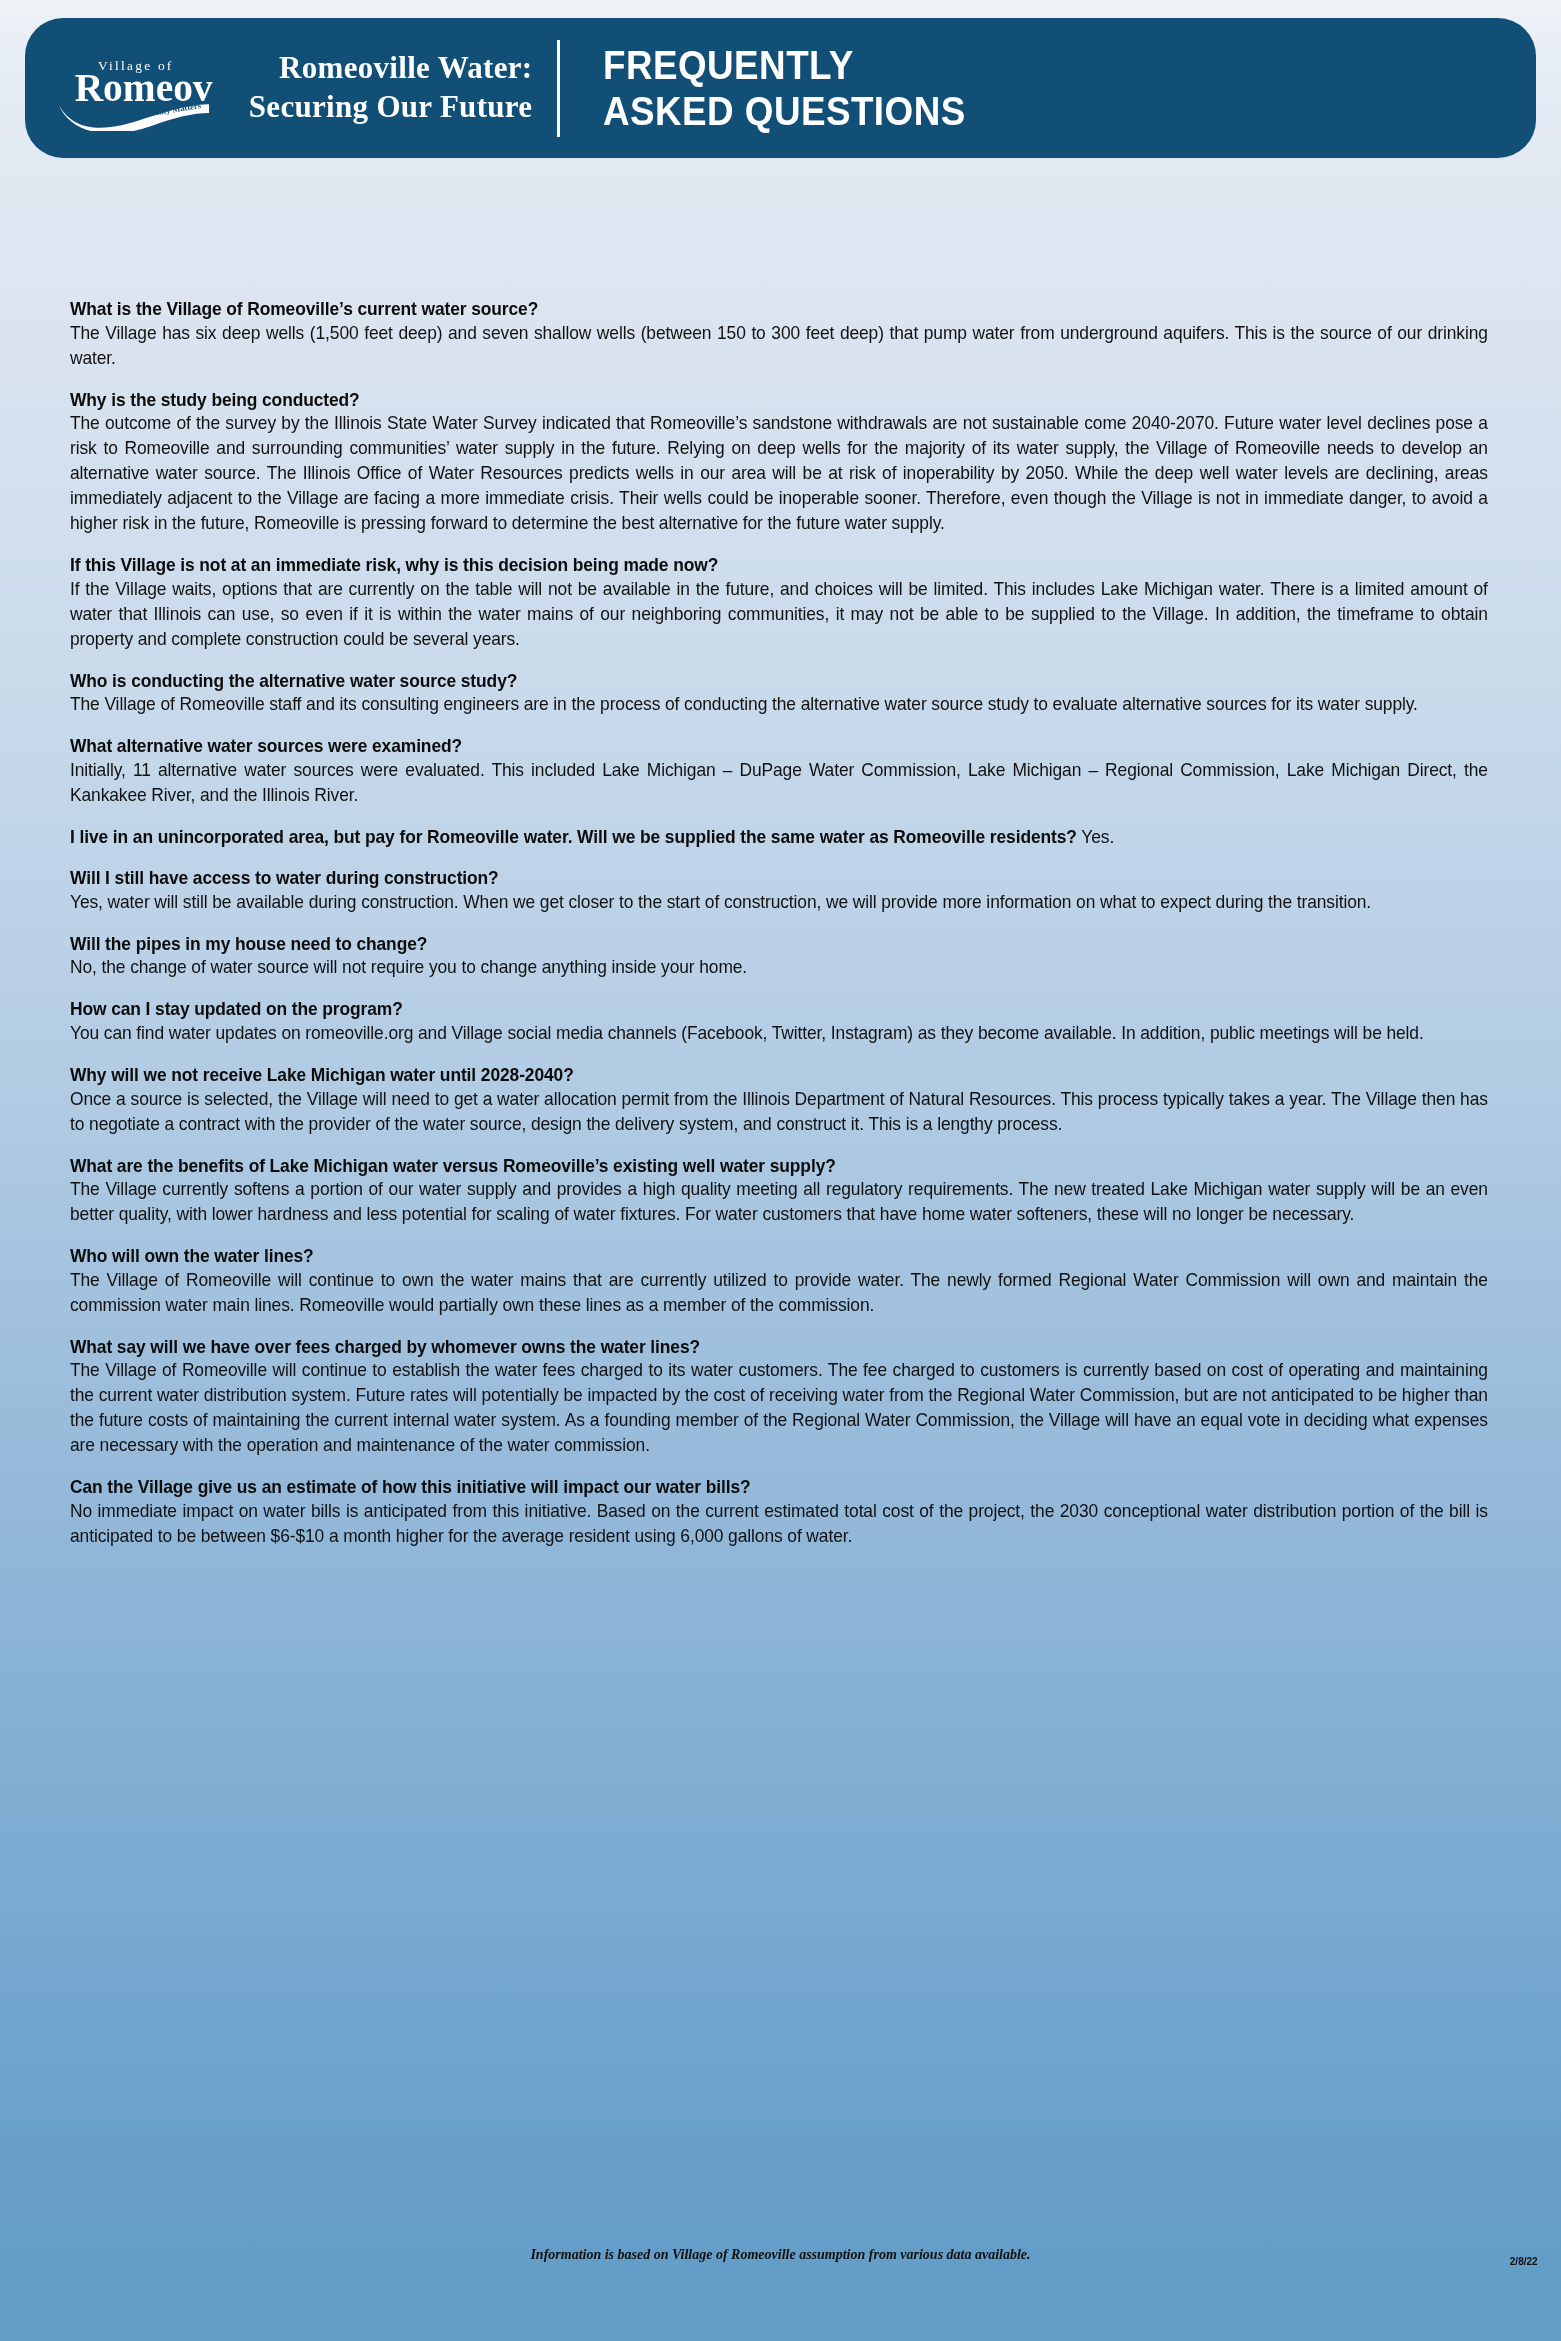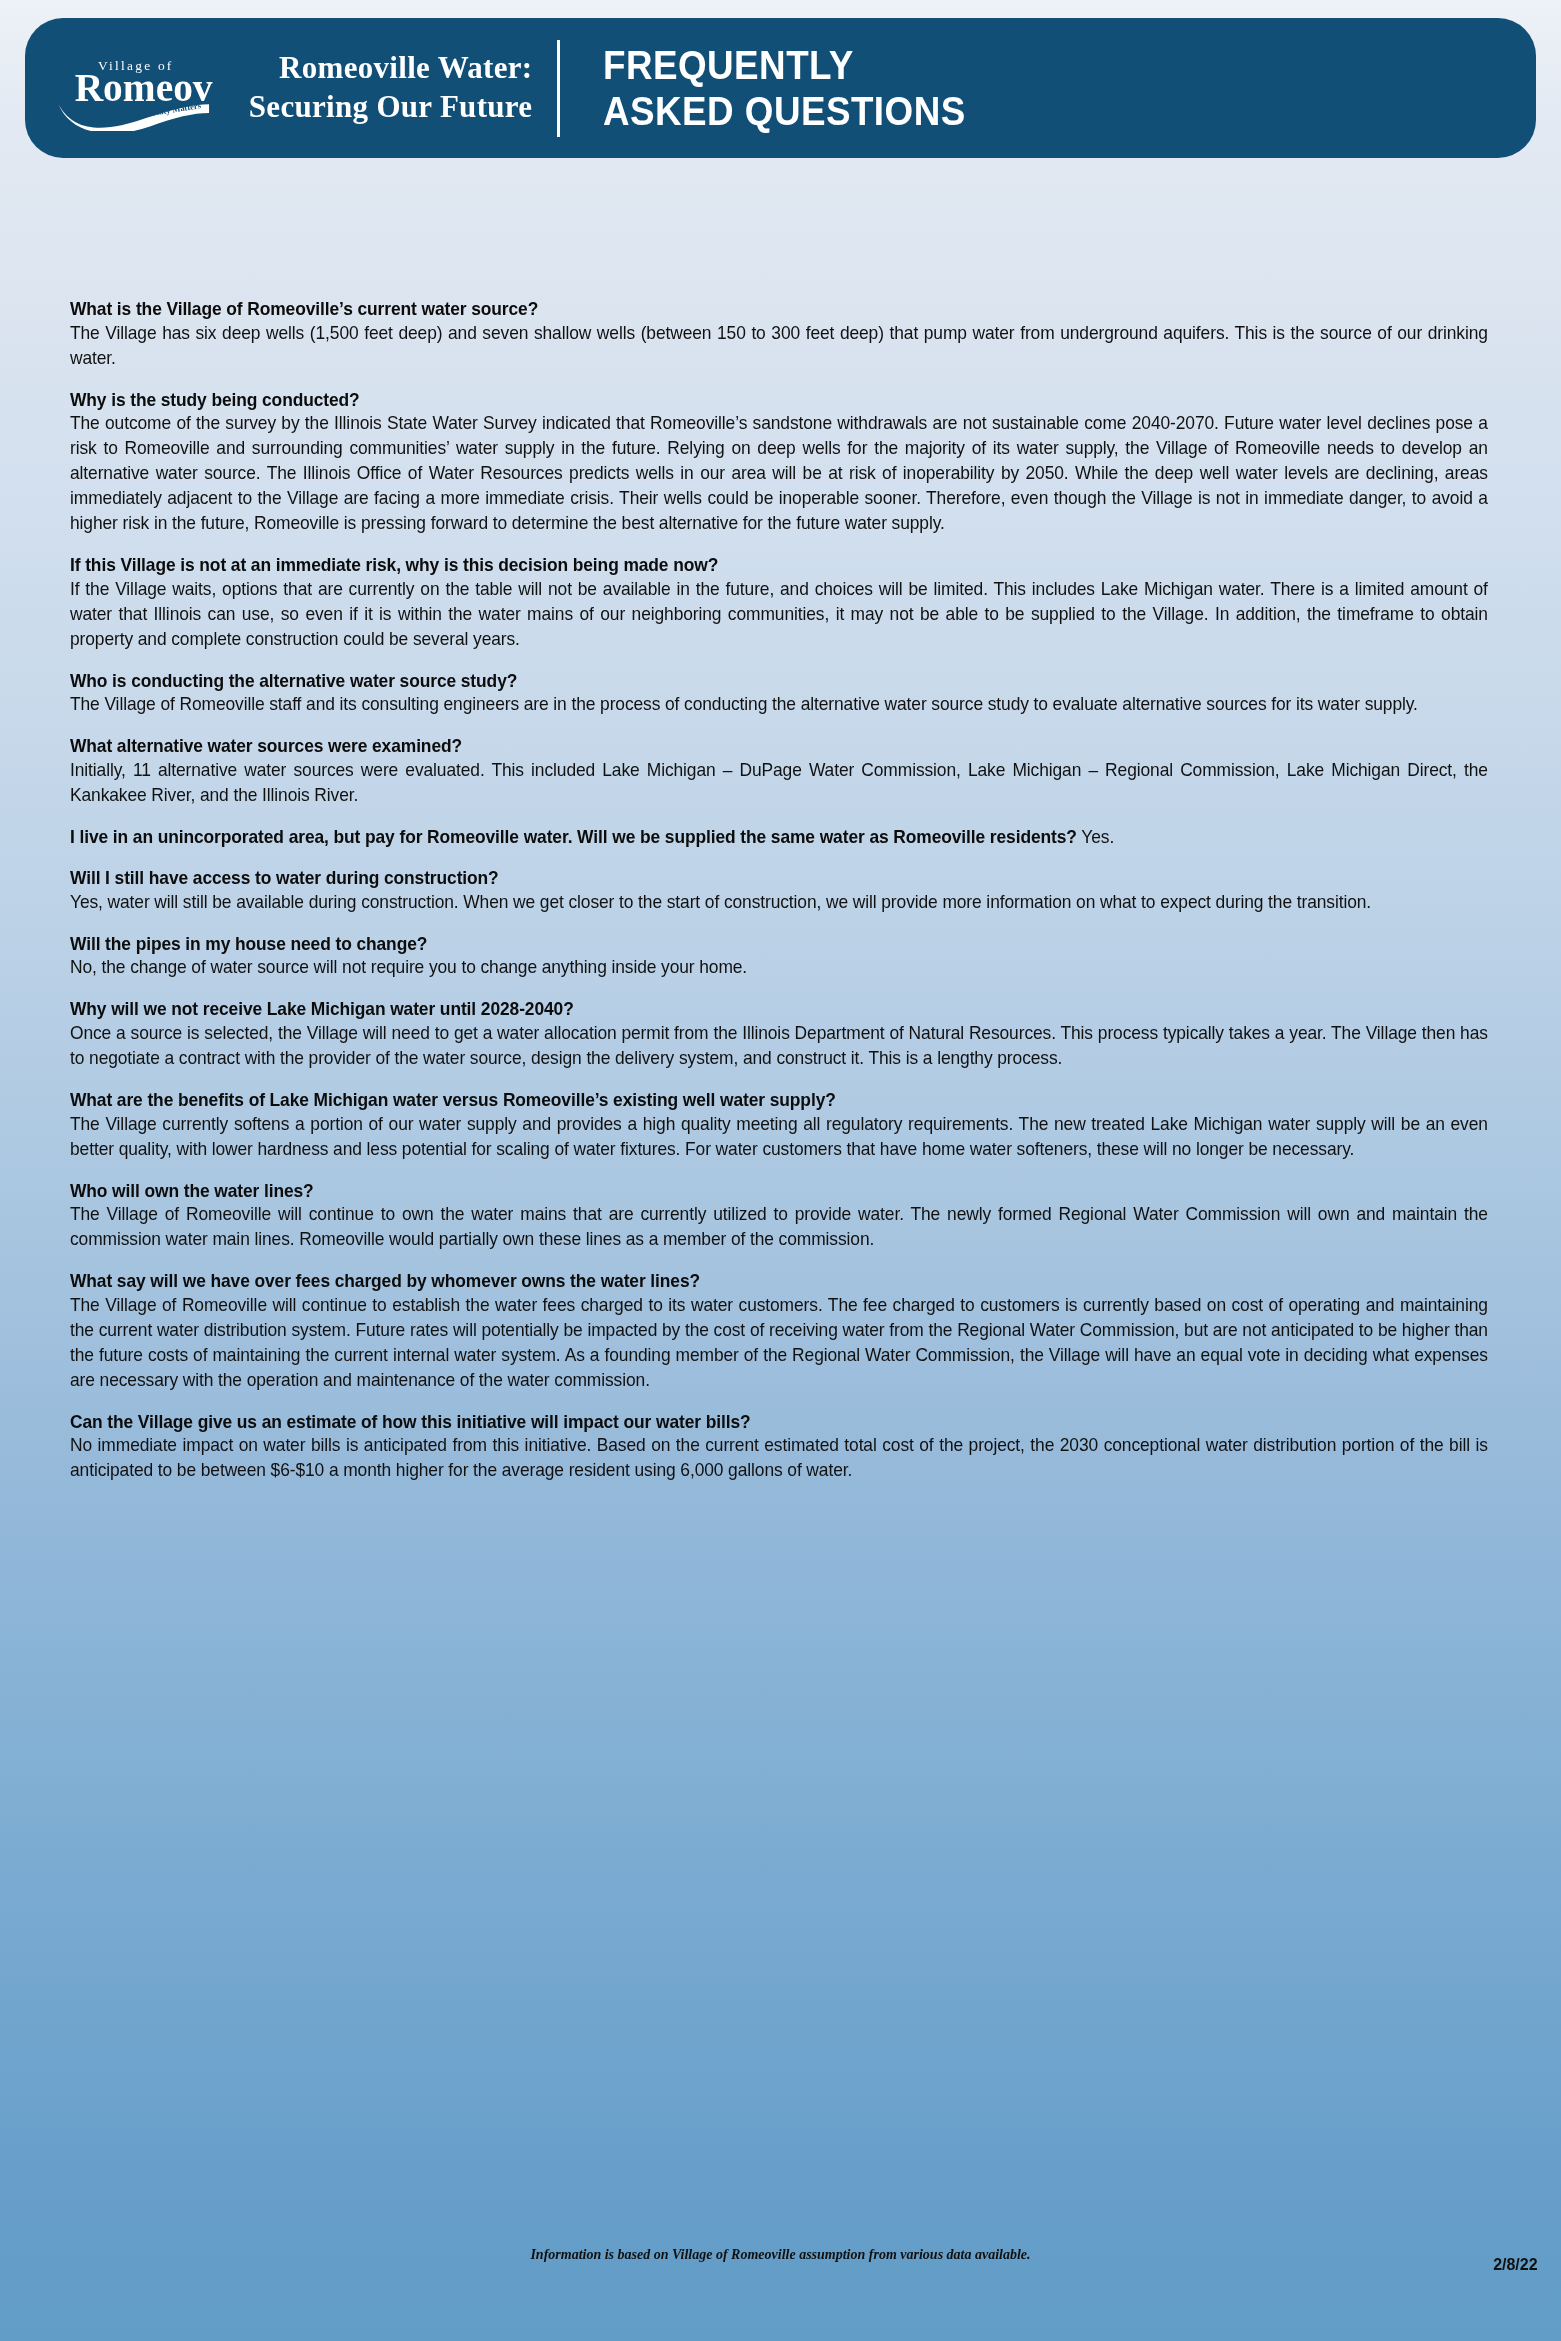--- a/index.html
+++ b/index.html
@@ -217,6 +217,10 @@
         <div class="a">No, the change of water source will not require you to change anything inside your home.</div>
       </div>
       <div class="faq">
+        <div class="q">How can I stay updated on the program?</div>
+        <div class="a">You can find water updates on romeoville.org and Village social media channels (Facebook, Twitter, Instagram) as they become available. In addition, public meetings will be held.</div>
+      </div>
+      <div class="faq">
         <div class="q">Why will we not receive Lake Michigan water until 2028-2040?</div>
         <div class="a">Once a source is selected, the Village will need to get a water allocation permit from the Illinois Department of Natural Resources. This process typically takes a year. The Village then has to negotiate a contract with the provider of the water source, design the delivery system, and construct it. This is a lengthy process.</div>
       </div>

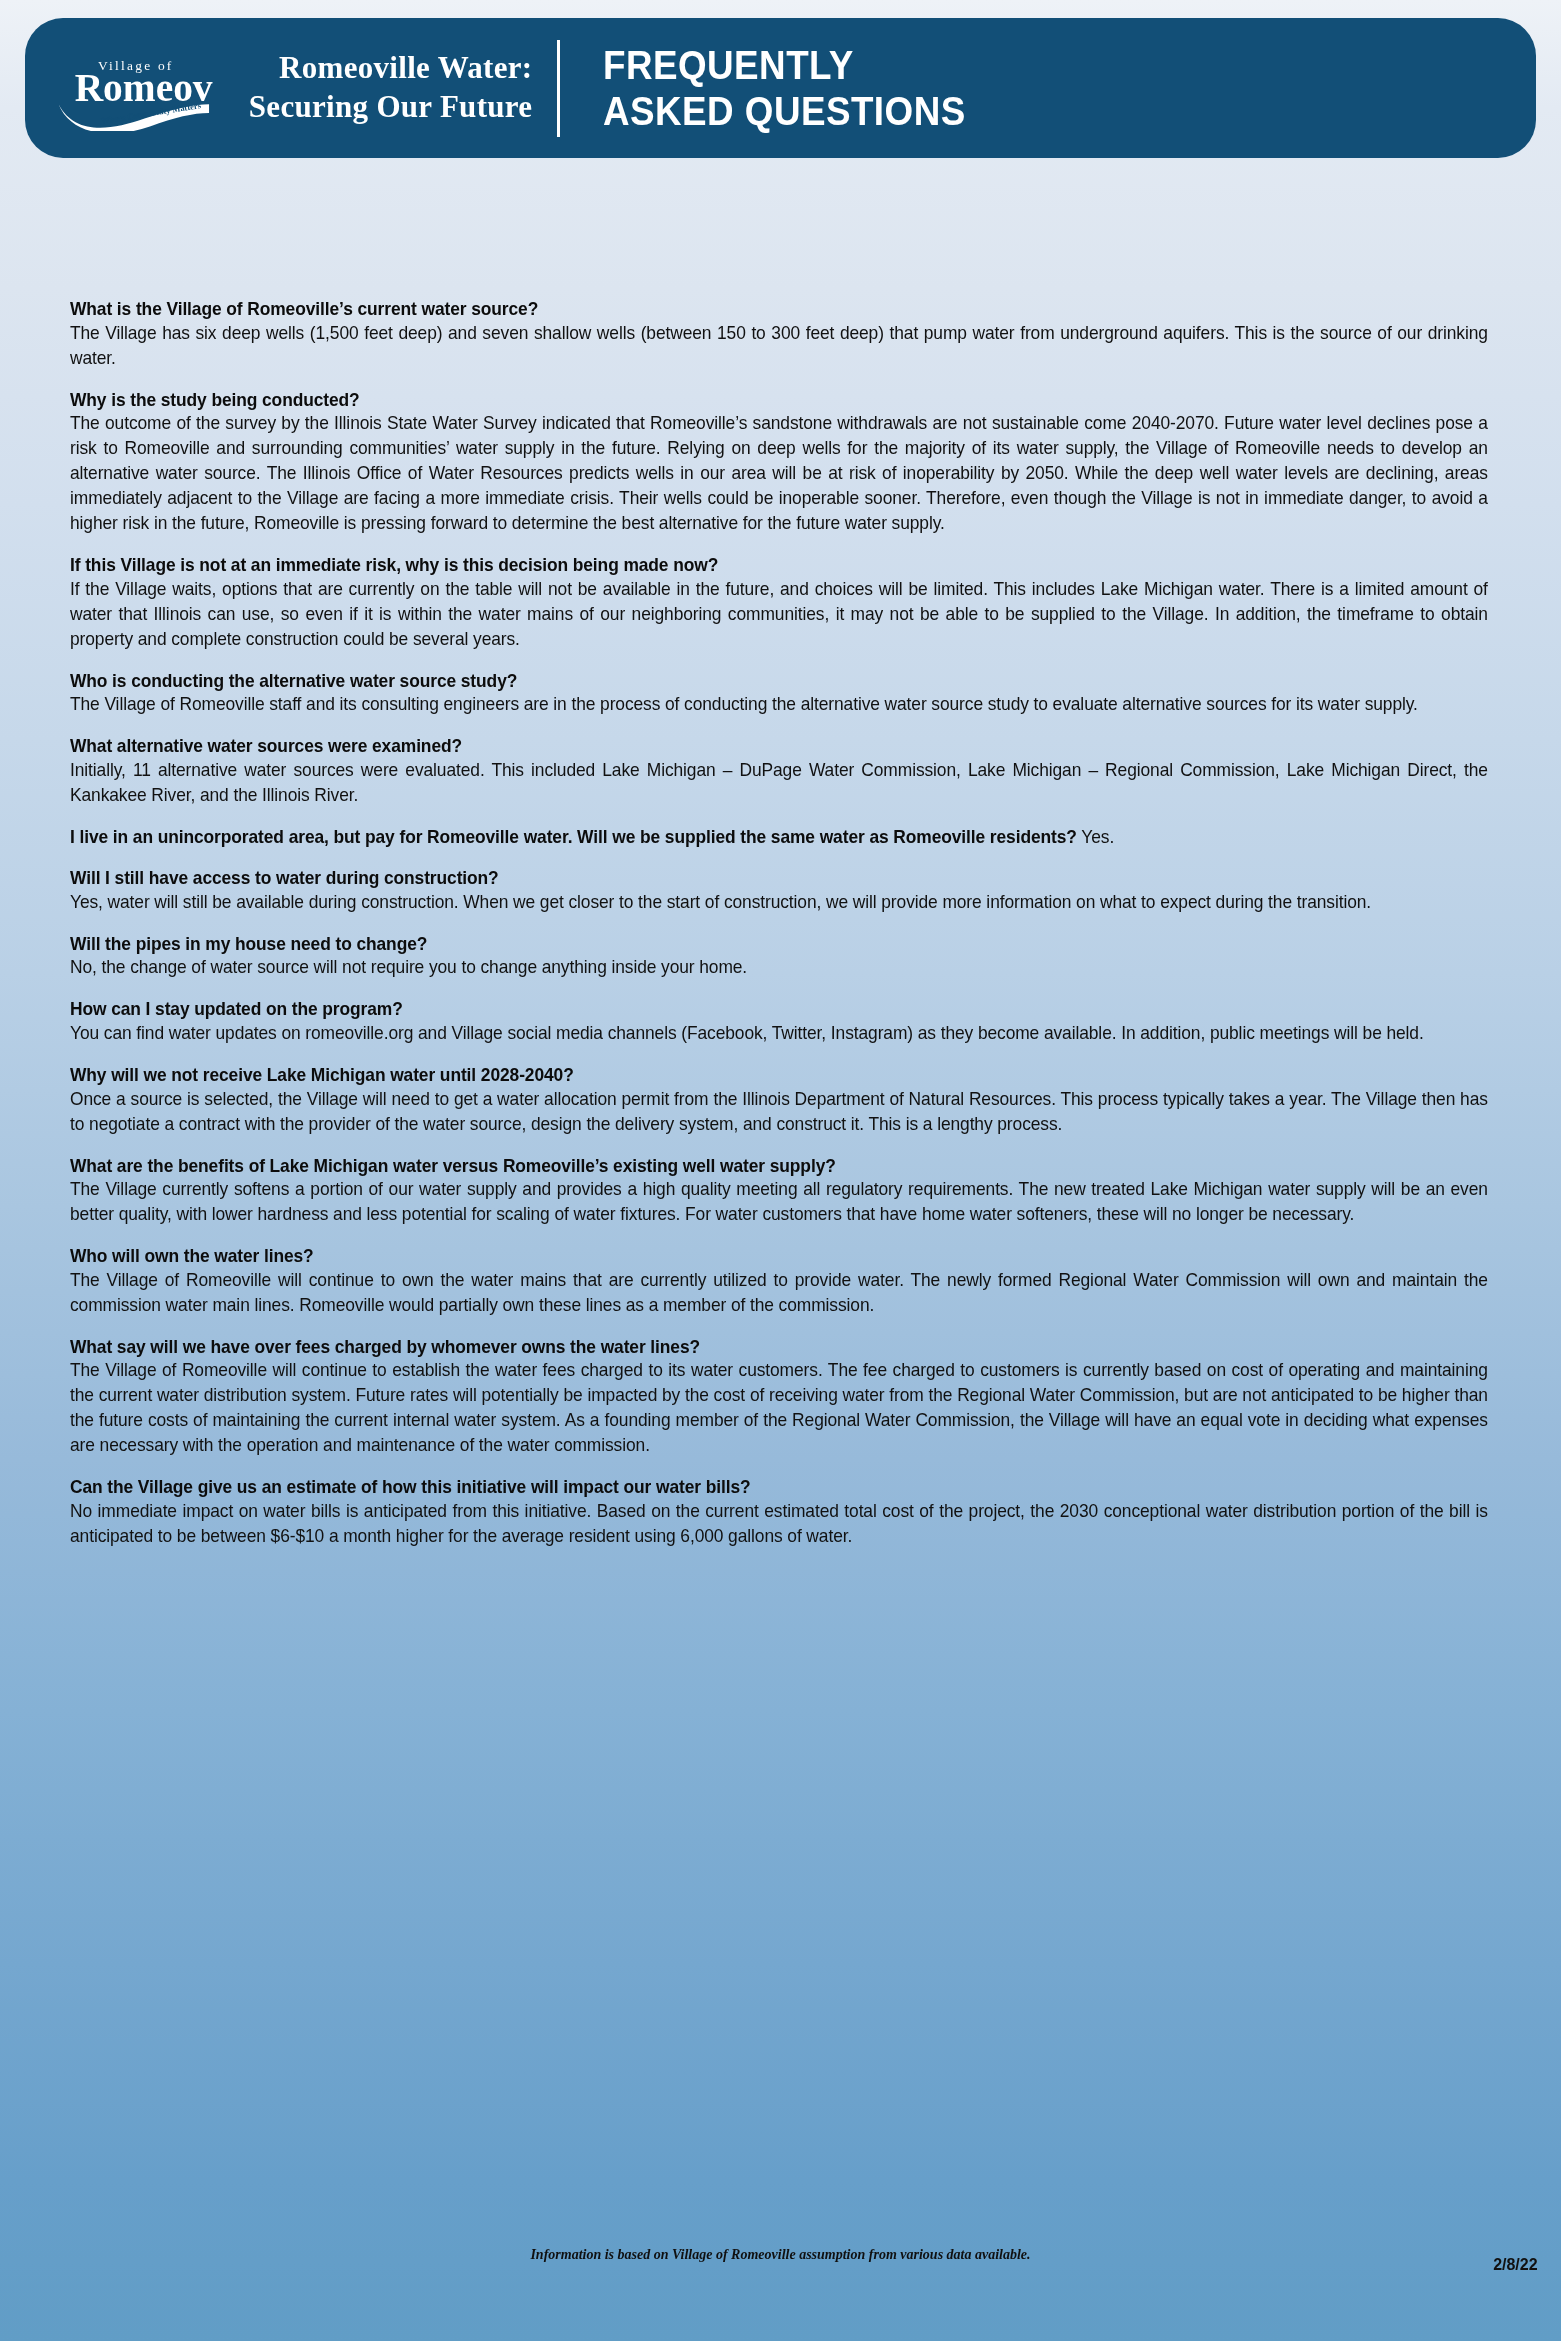--- a/index.html
+++ b/index.html
@@ -151,7 +151,7 @@
     top: 2256px;
     font-family: "Liberation Sans", sans-serif;
     font-weight: bold;
-    font-size: 16px;
+    font-size: 10px;
     color: #111111;
   }
 </style>

